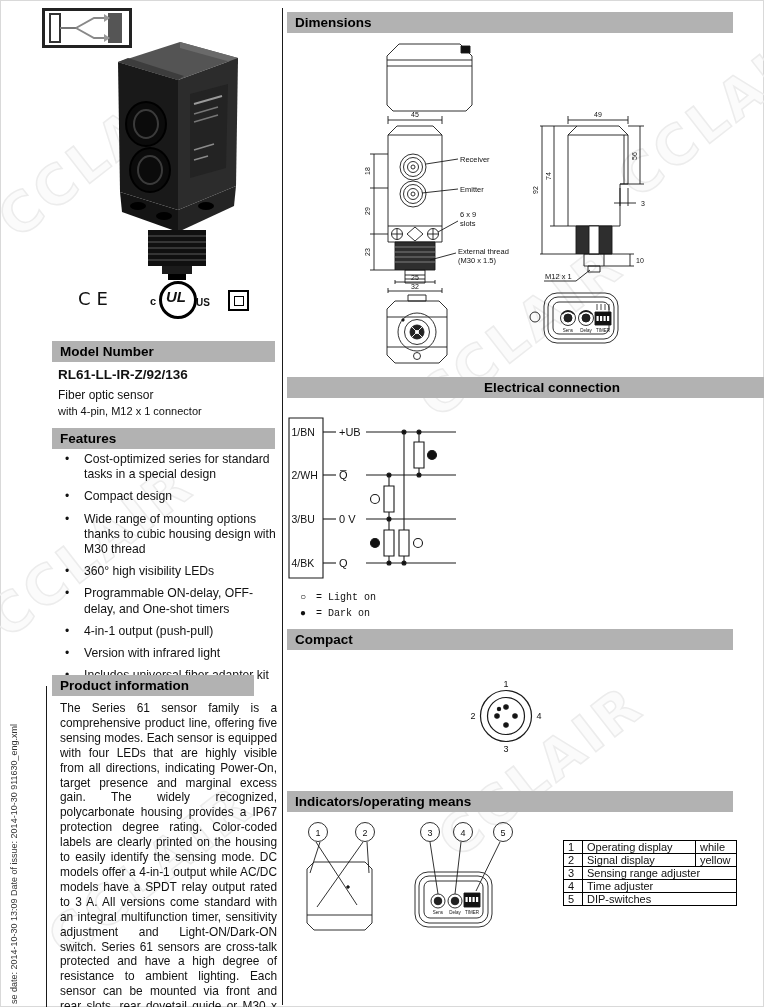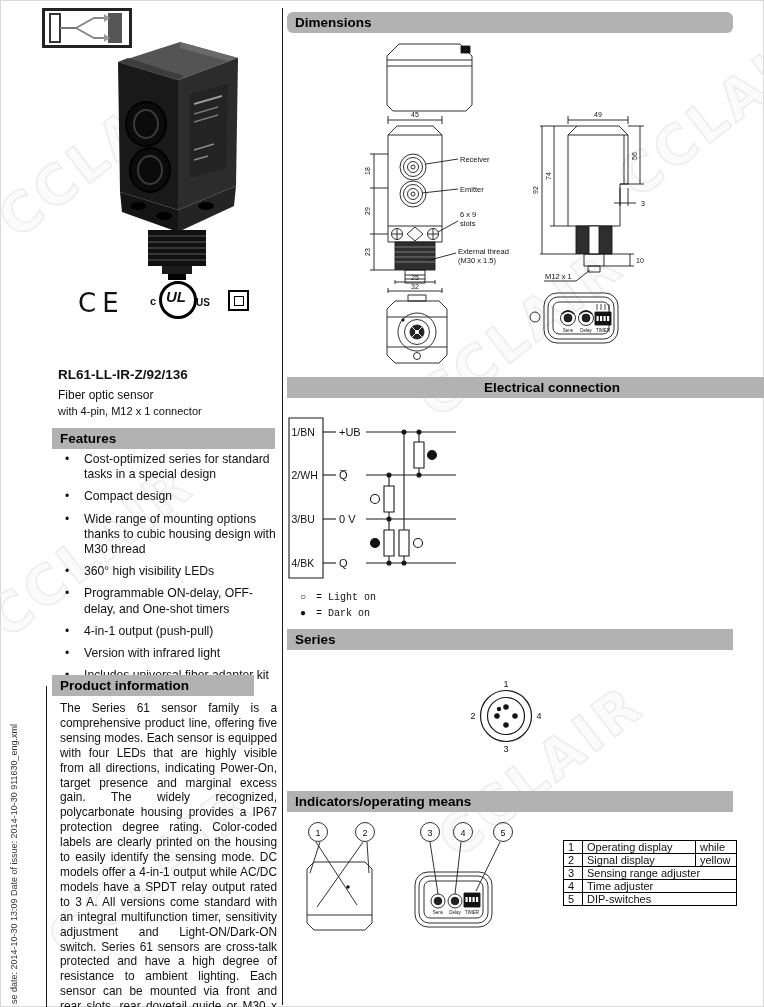--- a/index.html
+++ b/index.html
@@ -139,7 +139,7 @@
   <div class="hbar" style="left:52px;top:675px;width:202px;">Product information</div>
   <div class="prodinfo">The Series 61 sensor family is a comprehensive product line, offering five sensing modes. Each sensor is equipped with four LEDs that are highly visible from all directions, indicating Power-On, target presence and marginal excess gain. The widely recognized, polycarbonate housing provides a IP67 protection degree rating. Color-coded labels are clearly printed on the housing to easily identify the sensing mode. DC models offer a 4-in-1 output while AC/DC models have a SPDT relay output rated to 3 A. All versions come standard with an integral multifunction timer, sensitivity adjustment and Light-ON/Dark-ON switch. Series 61 sensors are cross-talk protected and have a high degree of resistance to ambient lighting. Each sensor can be mounted via front and rear slots, rear dovetail guide or M30 x 1.5 mounting base. Additionally, cabled sensor models provide ½" - 14 NPT internal threads for use with flexible conduit.</div>
 
-  <div class="hbar" style="left:287px;top:12px;width:446px;border-radius:6px;">Dimensions</div>
+  <div class="hbar" style="left:287px;top:12px;width:446px;">Dimensions</div>
 
   <svg style="left:292px;top:36px;" width="440" height="340" viewBox="0 0 440 340" fill="none" stroke="#1a1a1a" stroke-width="0.9">
 

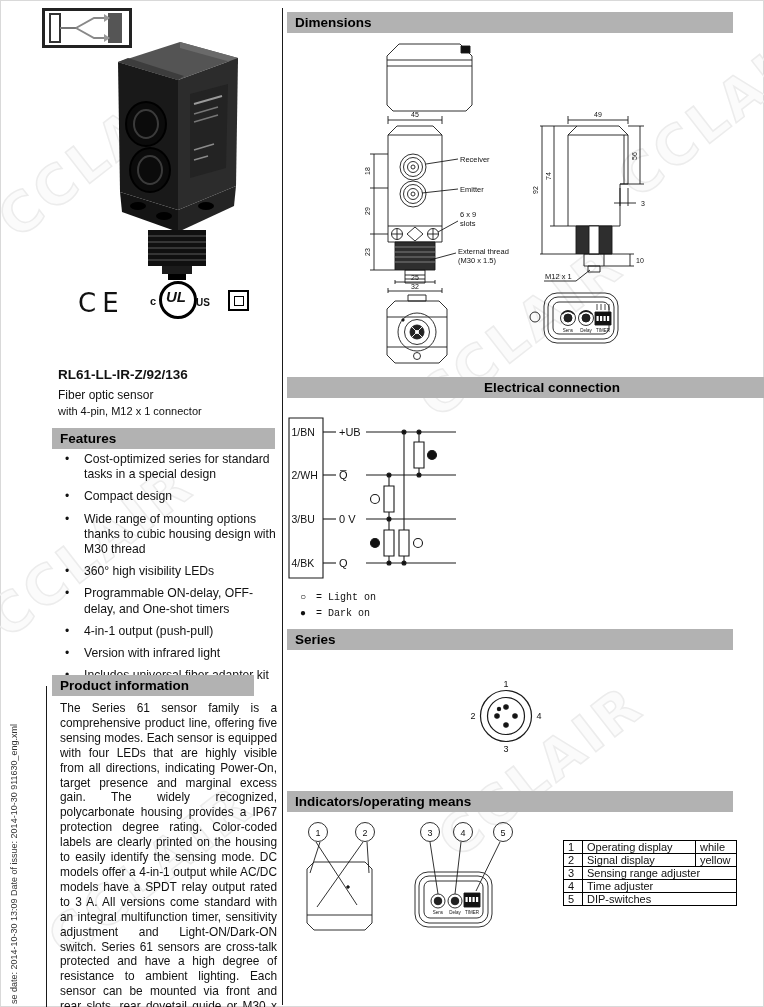--- a/index.html
+++ b/index.html
@@ -25,7 +25,7 @@
             font-size:9px;color:#333;white-space:nowrap;width:280px;}
   
   .ce{position:absolute;left:78px;top:288px;font-family:"DejaVu Sans",sans-serif;
-      font-size:26px;letter-spacing:6px;color:#111;}
+      font-size:18px;letter-spacing:6px;color:#111;}
   .ulmark{position:absolute;left:152px;top:281px;width:40px;height:40px;}
   .ulmark .circ{position:absolute;left:7px;top:0;width:32px;height:32px;border:3px solid #000;
         border-radius:50%;}

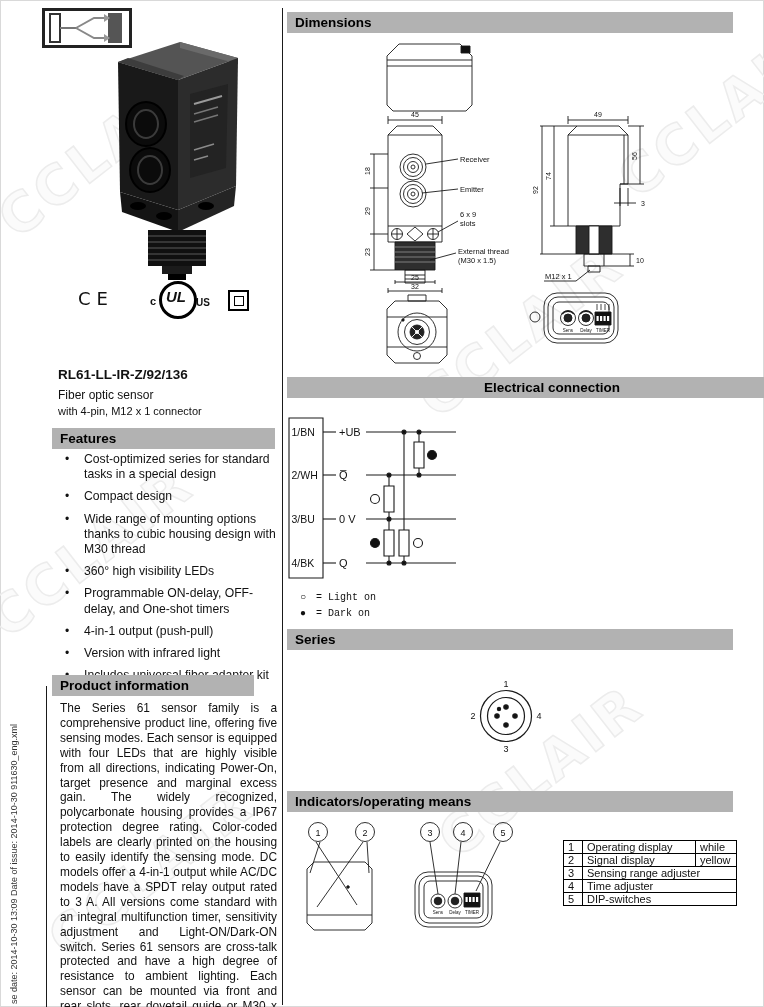--- a/index.html
+++ b/index.html
@@ -120,6 +120,7 @@
       <span class="in"></span>
     </div>
 
+  <div class="hbar" style="left:52px;top:341px;width:223px;">Model Number</div>
   <div class="model-no">RL61-LL-IR-Z/92/136</div>
   <div class="model-l1">Fiber optic sensor</div>
   <div class="model-l2">with 4-pin, M12 x 1 connector</div>

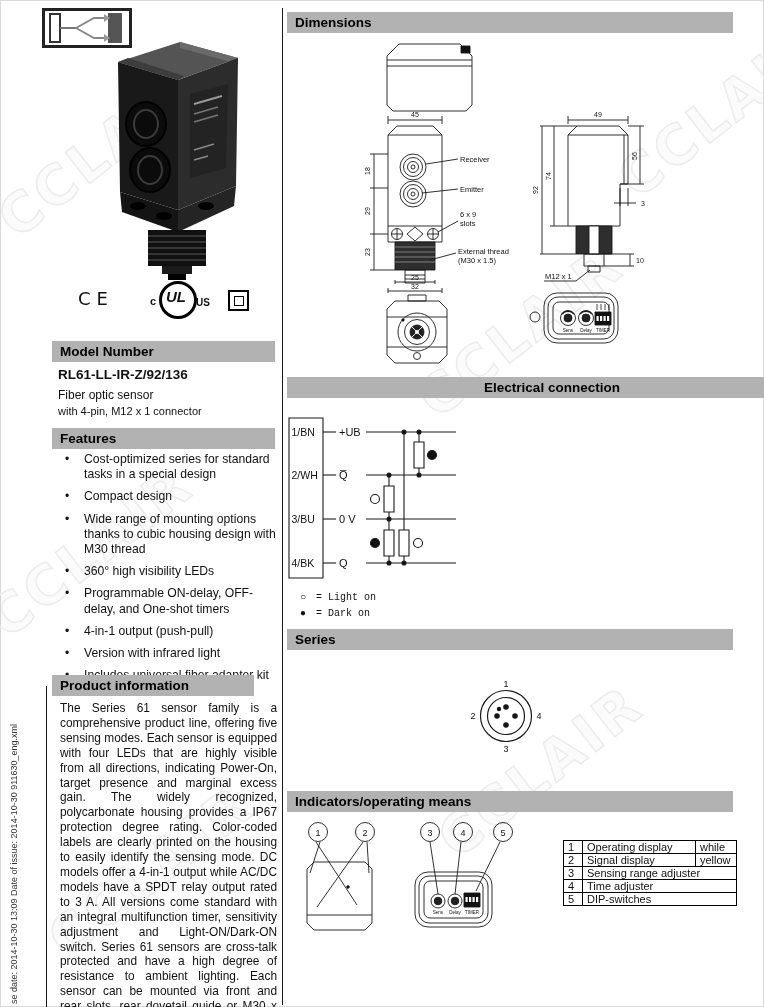--- a/index.html
+++ b/index.html
@@ -329,7 +329,7 @@
     <div><span class="sym">●</span><span>= Dark on</span></div>
   </div>
 
-  <div class="hbar" style="left:287px;top:629px;width:446px;">Series</div>
+  <div class="hbar" style="left:287px;top:629px;width:446px;">Compact</div>
 
   <svg style="left:458px;top:676px;" width="100" height="84" viewBox="0 0 100 84" fill="none" stroke="#1a1a1a" stroke-width="1.2">
     <circle cx="48" cy="40" r="25.5"></circle>

